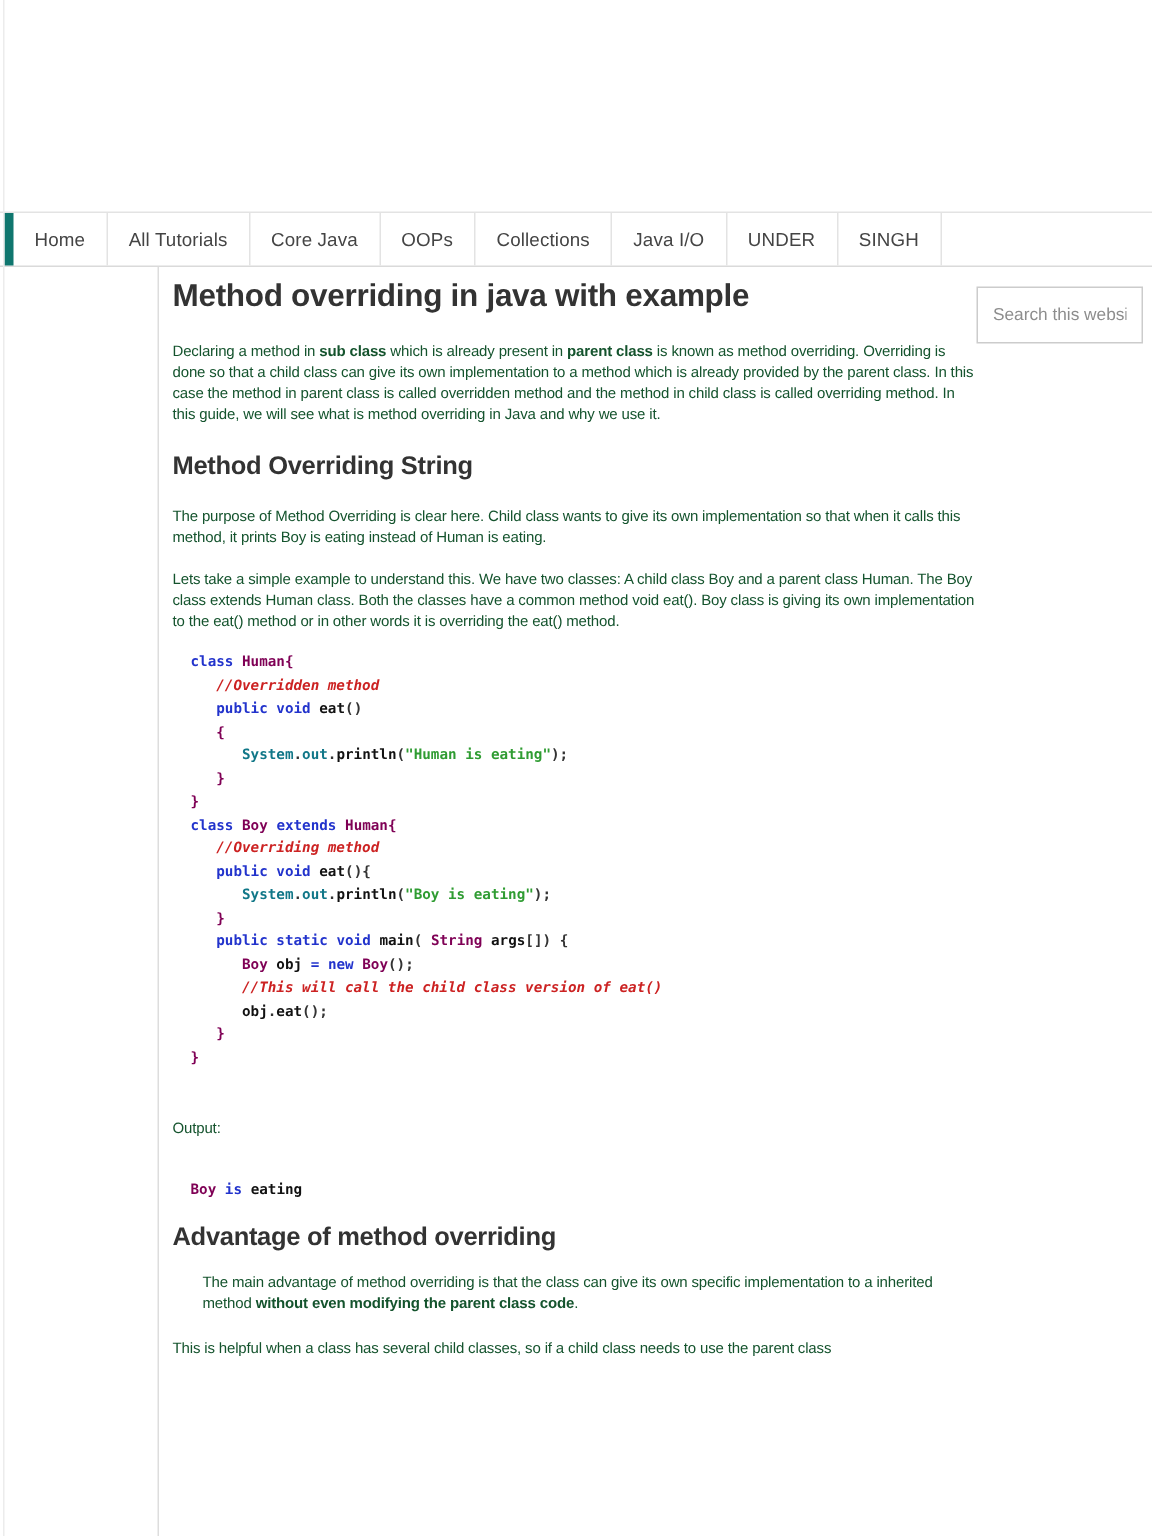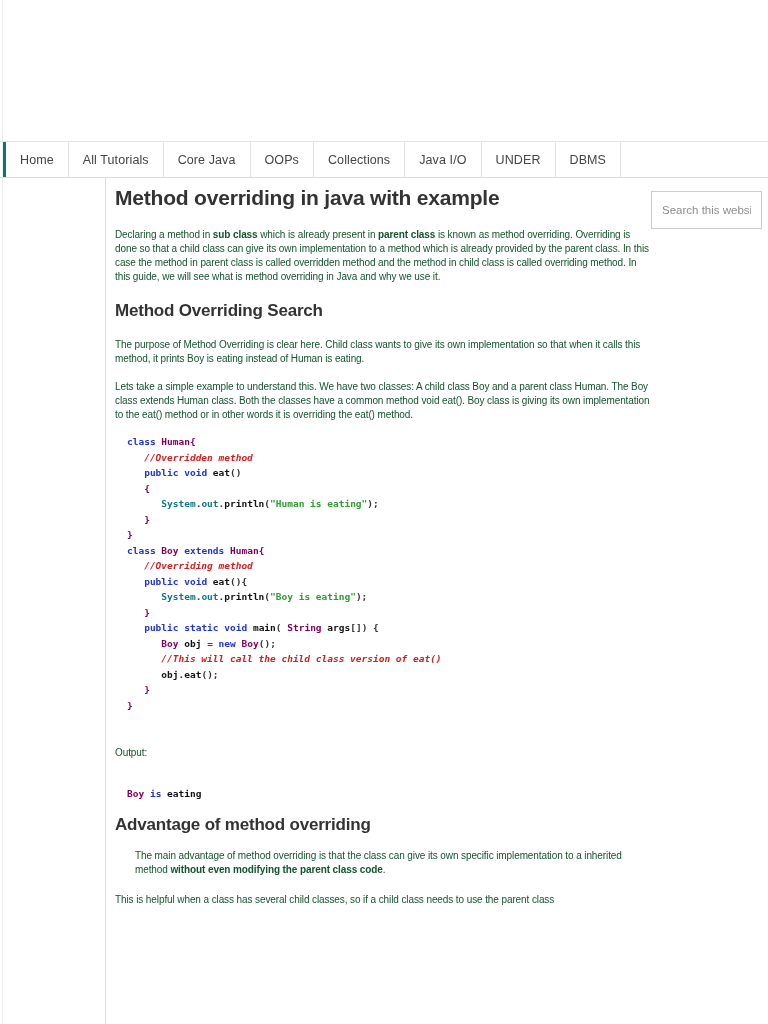--- a/index.html
+++ b/index.html
@@ -21,7 +21,7 @@
     font-size:12.5px; color:#444; text-decoration:none;
     border-right:1px solid #e3e3e3; letter-spacing:0.1px; cursor:pointer;
   }
-  .nav-item:first-child { border-left:3px solid #0f766e; }
+  .nav-item:first-child { border-left:6px solid #0f766e; }
 
   .content {
     position:relative; margin-left:105px; border-left:1px solid #ddd;

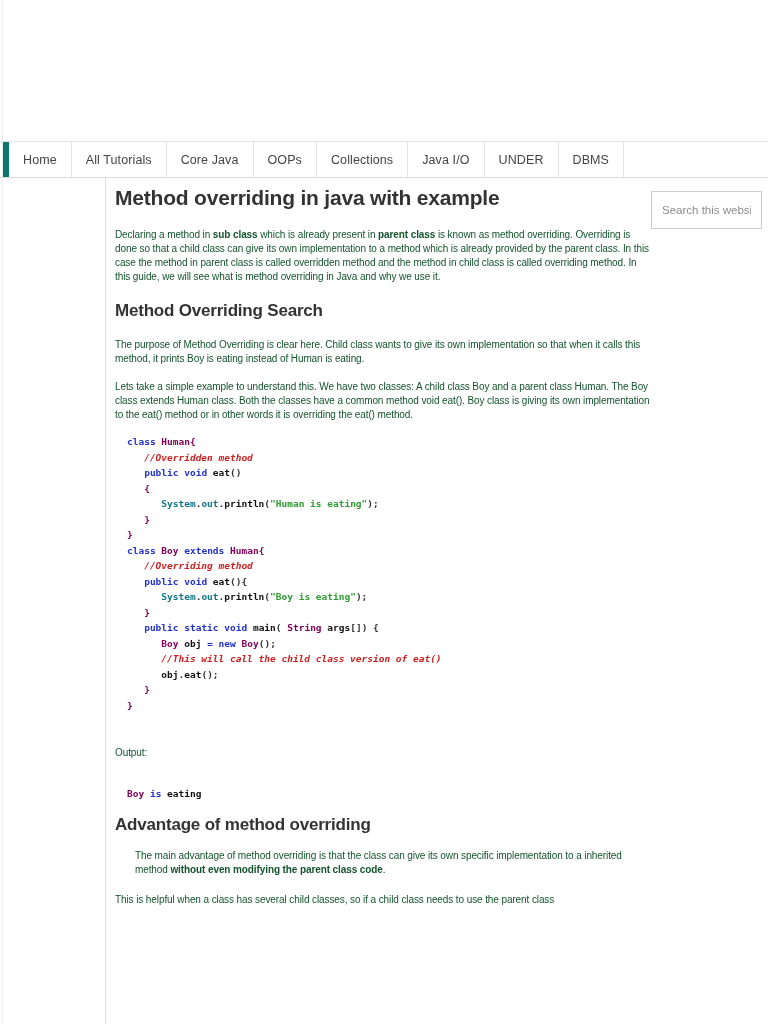--- a/index.html
+++ b/index.html
@@ -83,7 +83,7 @@
       <a class="nav-item">Collections</a>
       <a class="nav-item">Java I/O</a>
       <a class="nav-item">UNDER</a>
-      <a class="nav-item">DBMS</a>
+      <a class="nav-item">SINGH</a>
     </nav>
 
   <div class="content">

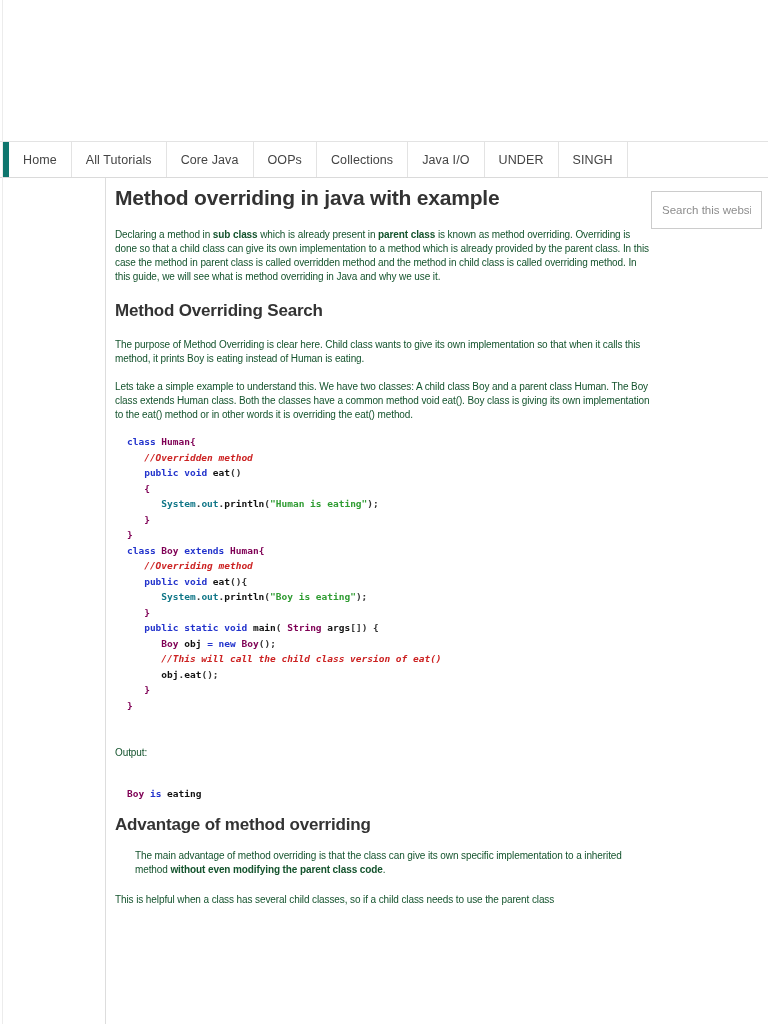--- a/index.html
+++ b/index.html
@@ -99,7 +99,7 @@
 
       <p class="body-text p1"><span>Declaring a method in </span><span style="font-weight: bold;">sub class</span><span> which is already present in </span><span style="font-weight: bold;">parent class</span><span> is known as method overriding. Overriding is done so that a child class can give its own implementation to a method which is already provided by the parent class. In this case the method in parent class is called overridden method and the method in child class is called overriding method. In this guide, we will see what is method overriding in Java and why we use it.</span></p>
 
-      <h2 class="section h2a">Method Overriding Search</h2>
+      <h2 class="section h2a">Method Overriding String</h2>
 
       <p class="body-text p3"><span>The purpose of Method Overriding is clear here. Child class wants to give its own implementation so that when it calls this method, it prints Boy is eating instead of Human is eating.</span></p>
 

